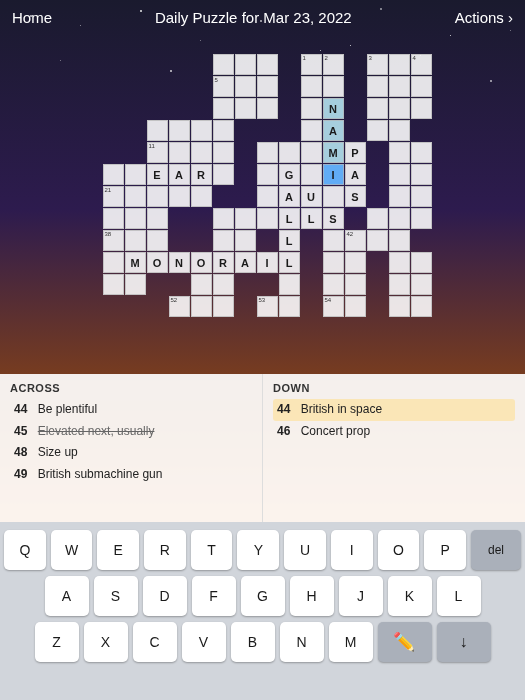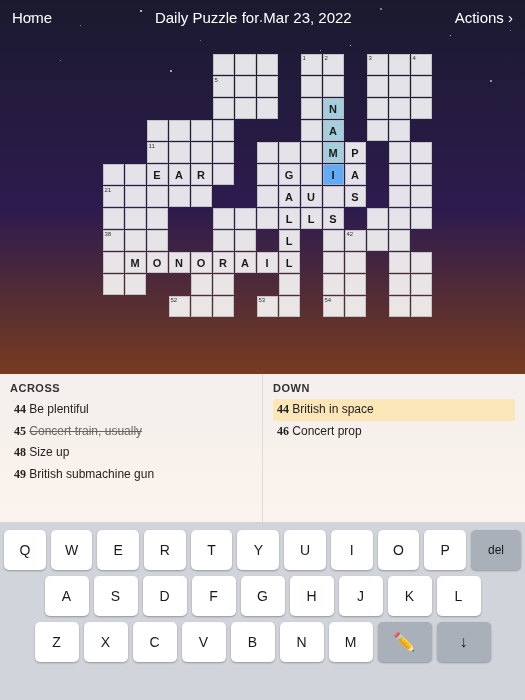--- a/index.html
+++ b/index.html
@@ -125,8 +125,7 @@
     }
     .clue-number {
       font-weight: 600;
-      margin-right: 0;
-      font-family: Liberation Serif, serif;
+      margin-right: 7px;
     }
     .clue-text.strikethrough {
       text-decoration: line-through;

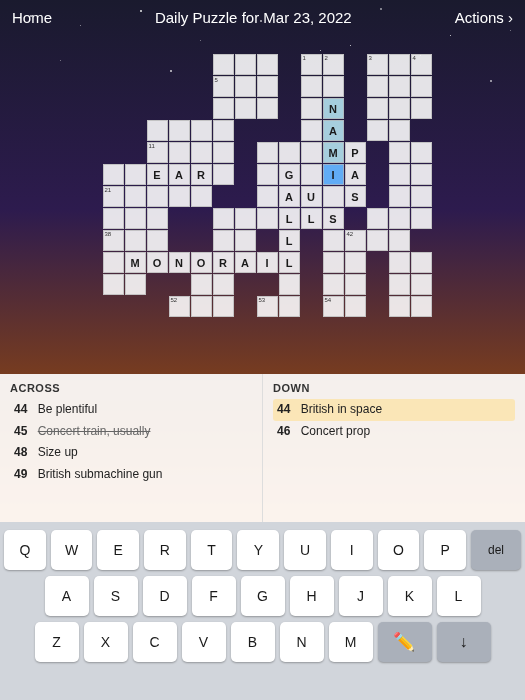--- a/index.html
+++ b/index.html
@@ -422,7 +422,7 @@
     </div>
     <div class="clue-item">
       <span class="clue-number">45</span>
-      <span class="clue-text strikethrough">Concert train, usually</span>
+      <span class="clue-text strikethrough">Elevated next, usually</span>
     </div>
     <div class="clue-item">
       <span class="clue-number">48</span>

